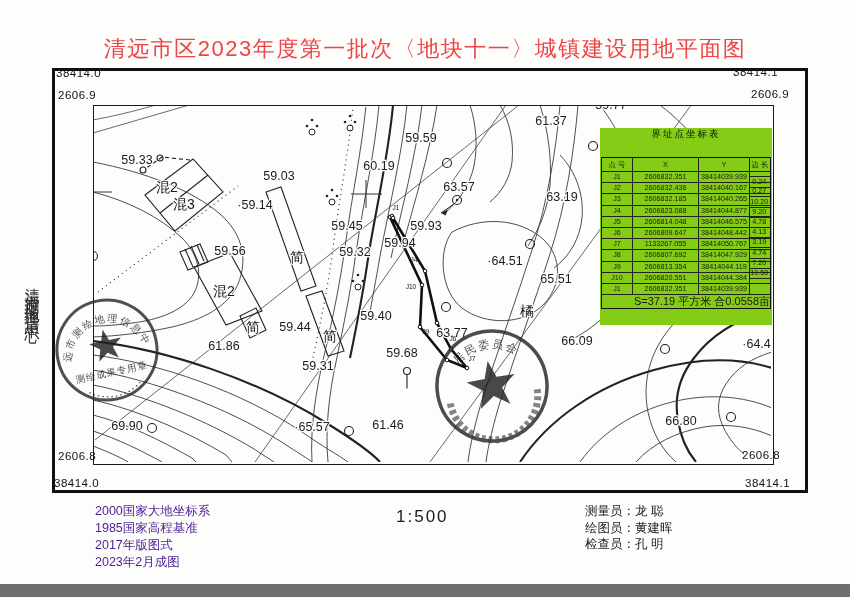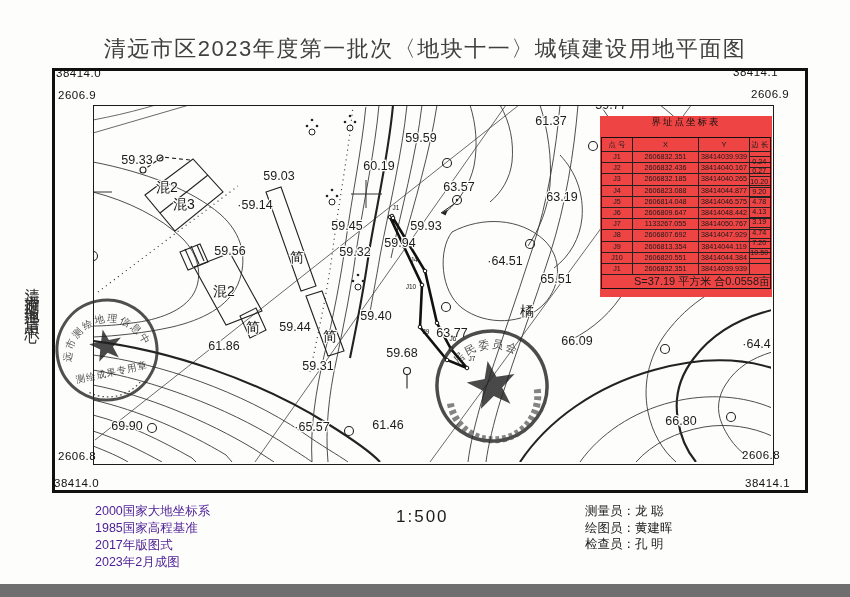--- a/index.html
+++ b/index.html
@@ -6,7 +6,7 @@
   .page{position:relative;width:850px;height:597px;background:#fdfdfc;overflow:hidden;
         font-family:"Liberation Sans","DejaVu Sans",sans-serif;color:#1a1a1a;}
   .title{position:absolute;left:0;top:34px;width:100%;text-align:center;font-size:22px;
-         letter-spacing:1.5px;color:#404040;}
+         letter-spacing:1.5px;color:#ef4444;}
   .outer-frame{position:absolute;left:52px;top:68px;width:750px;height:419px;border:3px solid #111;}
   .inner-frame{position:absolute;left:93px;top:105px;width:679px;height:358px;border:1.2px solid #1a1a1a;}
   .corner{position:absolute;font-size:11.5px;color:#111;letter-spacing:.5px;}

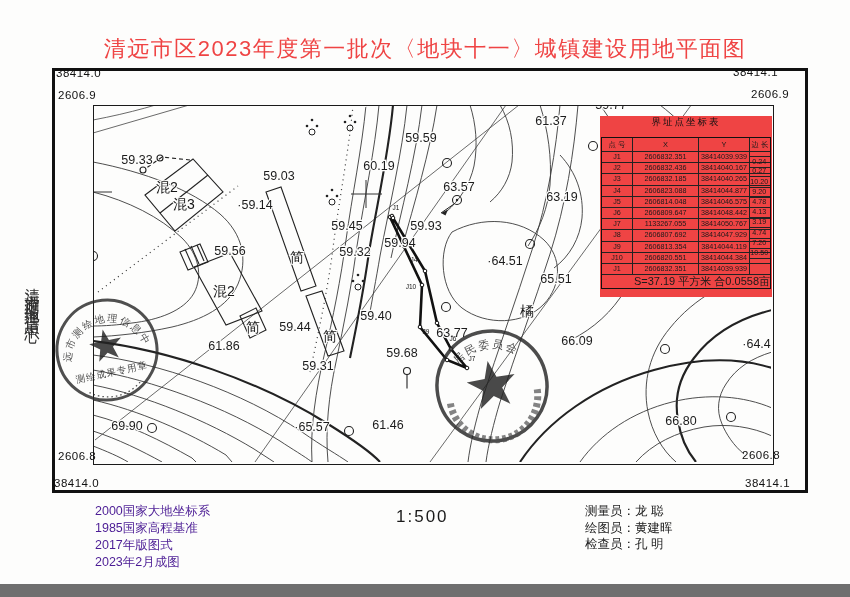--- a/index.html
+++ b/index.html
@@ -13,7 +13,7 @@
   .side-text{position:absolute;left:22px;top:276px;height:200px;writing-mode:vertical-rl;
              font-size:15px;letter-spacing:4px;color:#2d2d2d;}
   
-  .coord-table{position:absolute;left:600px;top:116px;width:172px;background:#ef4444;font-size:7.2px;}
+  .coord-table{position:absolute;left:600px;top:128px;width:172px;background:#84cc16;font-size:7.2px;}
   .ct-title{text-align:center;font-size:9.5px;letter-spacing:2px;margin-bottom:2px;color:#111;}
   .tbox{position:relative;border:1.6px solid #111;width:168px;margin:8px auto;}
   .thead{display:flex;height:13px;line-height:13px;border-bottom:.8px solid #222;font-size:7.4px;}

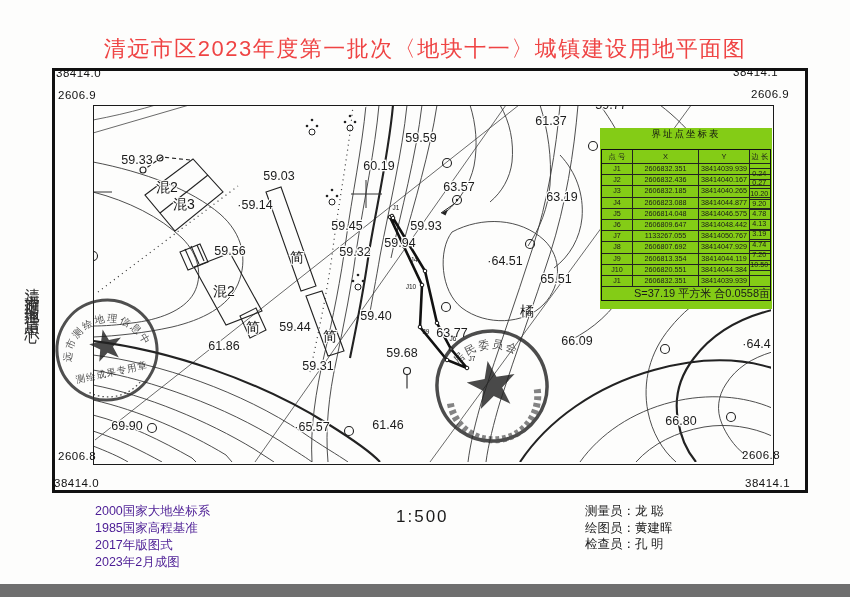--- a/index.html
+++ b/index.html
@@ -15,7 +15,7 @@
   
   .coord-table{position:absolute;left:600px;top:128px;width:172px;background:#84cc16;font-size:7.2px;}
   .ct-title{text-align:center;font-size:9.5px;letter-spacing:2px;margin-bottom:2px;color:#111;}
-  .tbox{position:relative;border:1.6px solid #111;width:168px;margin:8px auto;}
+  .tbox{position:relative;border:1.6px solid #111;width:168px;margin:16px auto;}
   .thead{display:flex;height:13px;line-height:13px;border-bottom:.8px solid #222;font-size:7.4px;}
   .thead div{text-align:center;}
   .h1{width:30px;border-right:.8px solid #222;}

